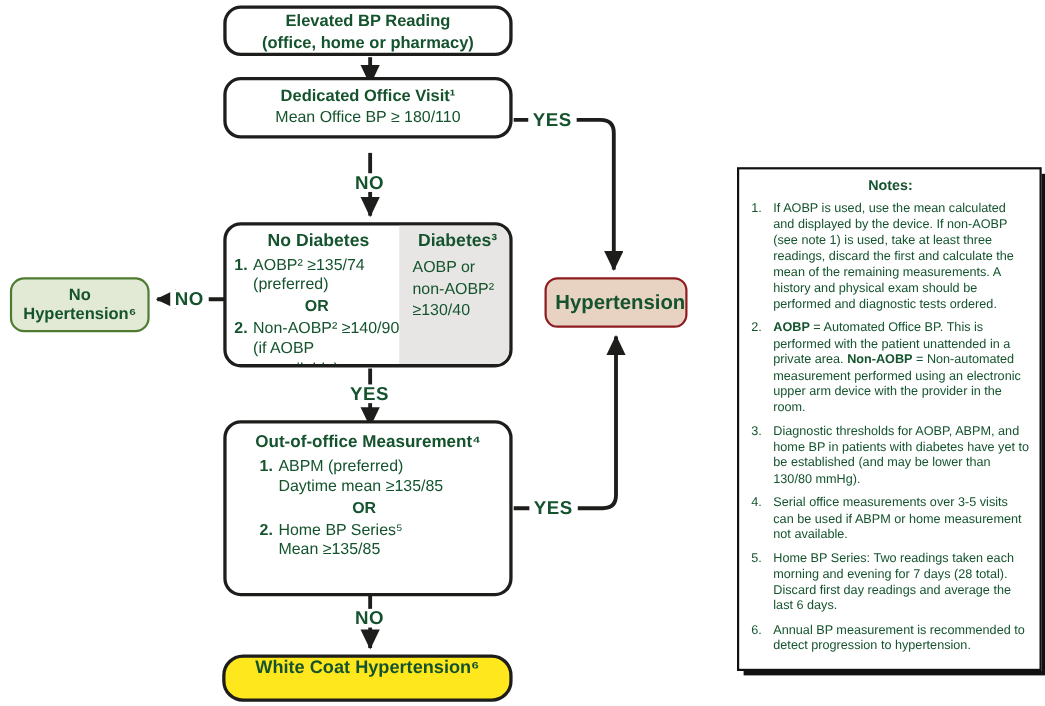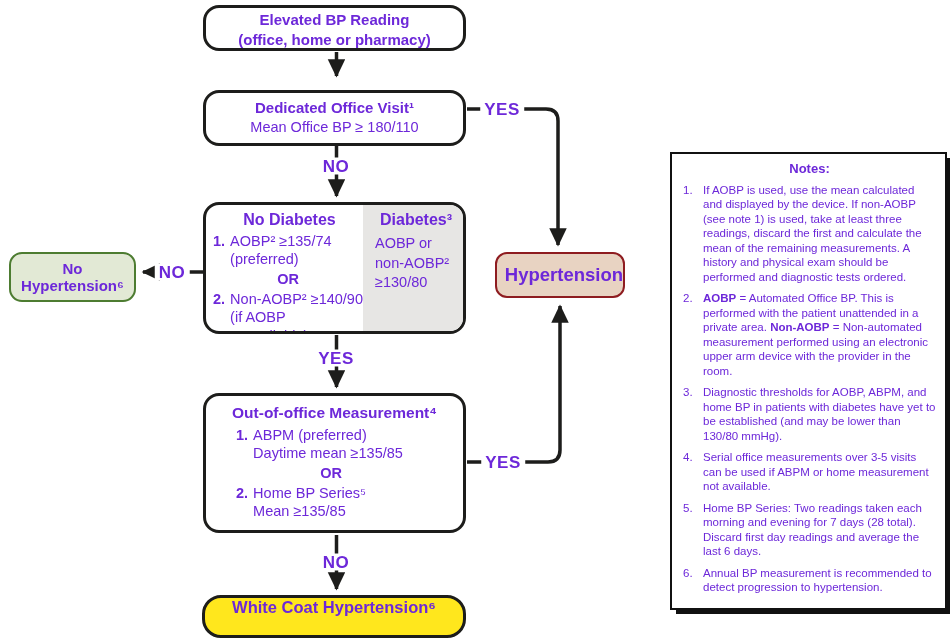--- a/index.html
+++ b/index.html
@@ -6,7 +6,7 @@
   .canvas{
     position:relative;width:950px;height:642px;background:#ffffff;
     font-family:"Liberation Sans","DejaVu Sans",sans-serif;
-    color:#6d28d9;overflow:hidden;
+    color:#14532d;overflow:hidden;
   }
   .arrows{position:absolute;left:0;top:0;pointer-events:none;}
   .fbox{

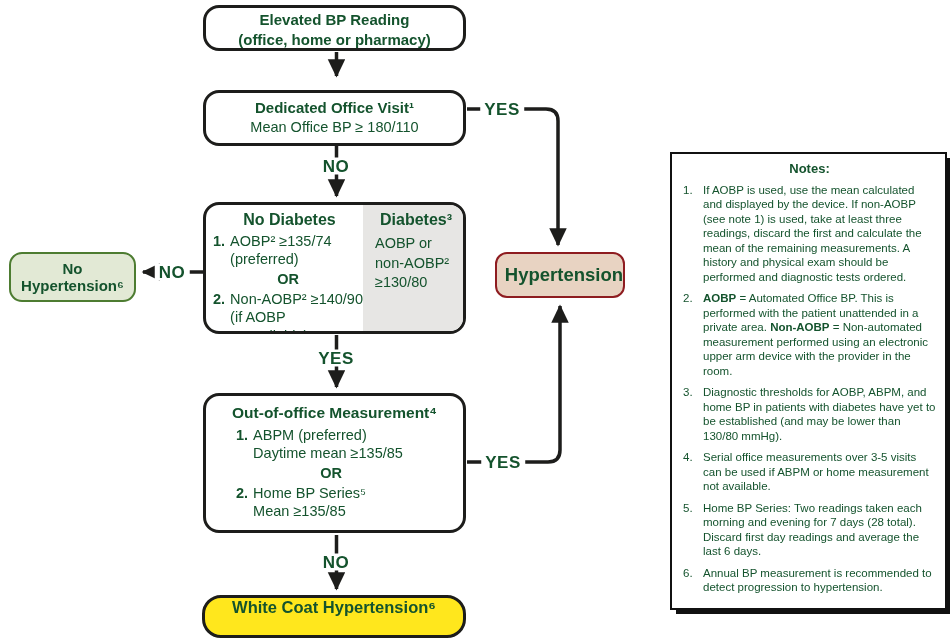--- a/index.html
+++ b/index.html
@@ -19,7 +19,7 @@
   
   .box1{left:203px;top:5px;width:263px;height:46px;padding-top:2px;}
   
-  .box2{left:203px;top:90px;width:263px;height:56px;padding-top:5px;}
+  .box2{left:203px;top:70px;width:263px;height:56px;padding-top:5px;}
   
   .box3{left:203px;top:202px;width:263px;height:132px;text-align:left;overflow:hidden;padding:14px;}
   .box3-gray{position:absolute;top:0;right:0;bottom:0;width:100px;background:#e7e6e4;}

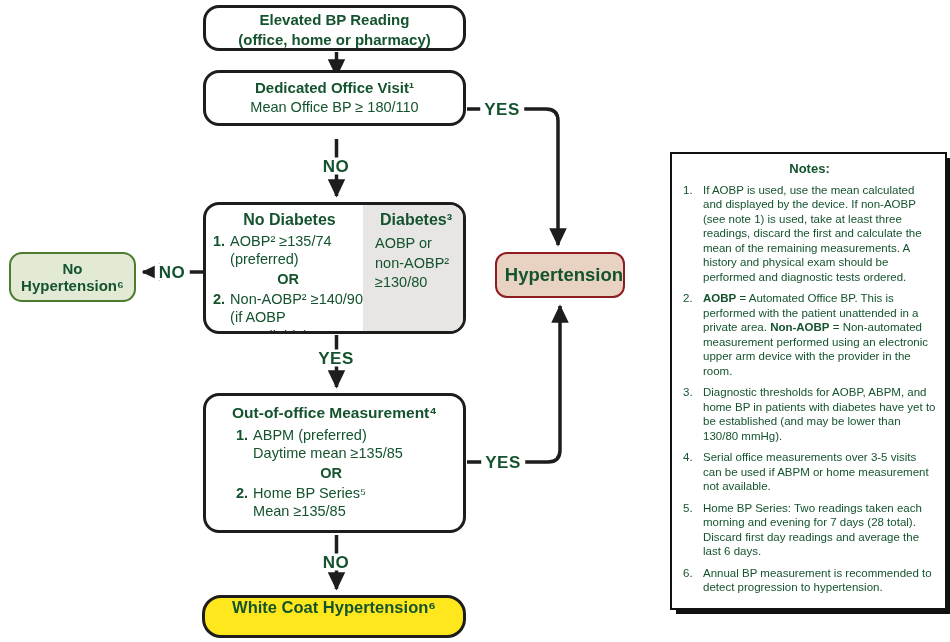--- a/index.html
+++ b/index.html
@@ -125,7 +125,7 @@
       <div class="box3-title">Diabetes³</div>
       <div class="gline">AOBP or</div>
       <div class="gline">non-AOBP²</div>
-      <div class="gline">≥130/80</div>
+      <div class="gline">≥130/40</div>
     </div>
   </div>
 

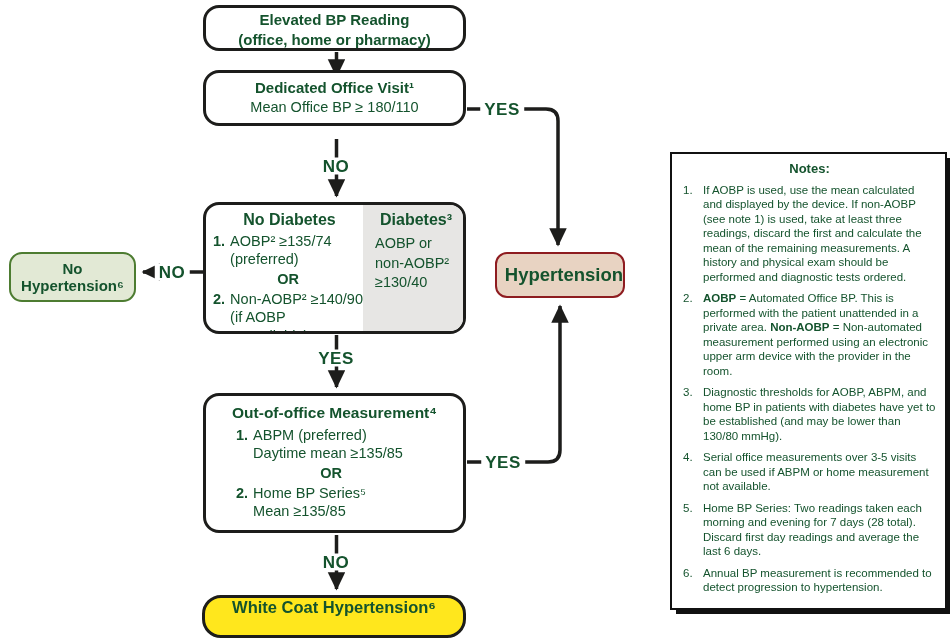--- a/index.html
+++ b/index.html
@@ -40,7 +40,7 @@
     border-radius:12px;display:flex;align-items:center;justify-content:flex-end;}
   .box-htn div{font-weight:bold;font-size:18.5px;}
   
-  .box4{left:203px;top:393px;width:263px;height:140px;text-align:left;padding:8px 0 0 0;}
+  .box4{left:203px;top:382px;width:263px;height:160px;text-align:left;padding:8px 0 0 0;}
   .box4-title{text-align:center;font-weight:bold;font-size:15.5px;margin-bottom:4px;}
   .box4-items{margin-left:30px;width:210px;}
   .box4 .or-line{width:190px;}

